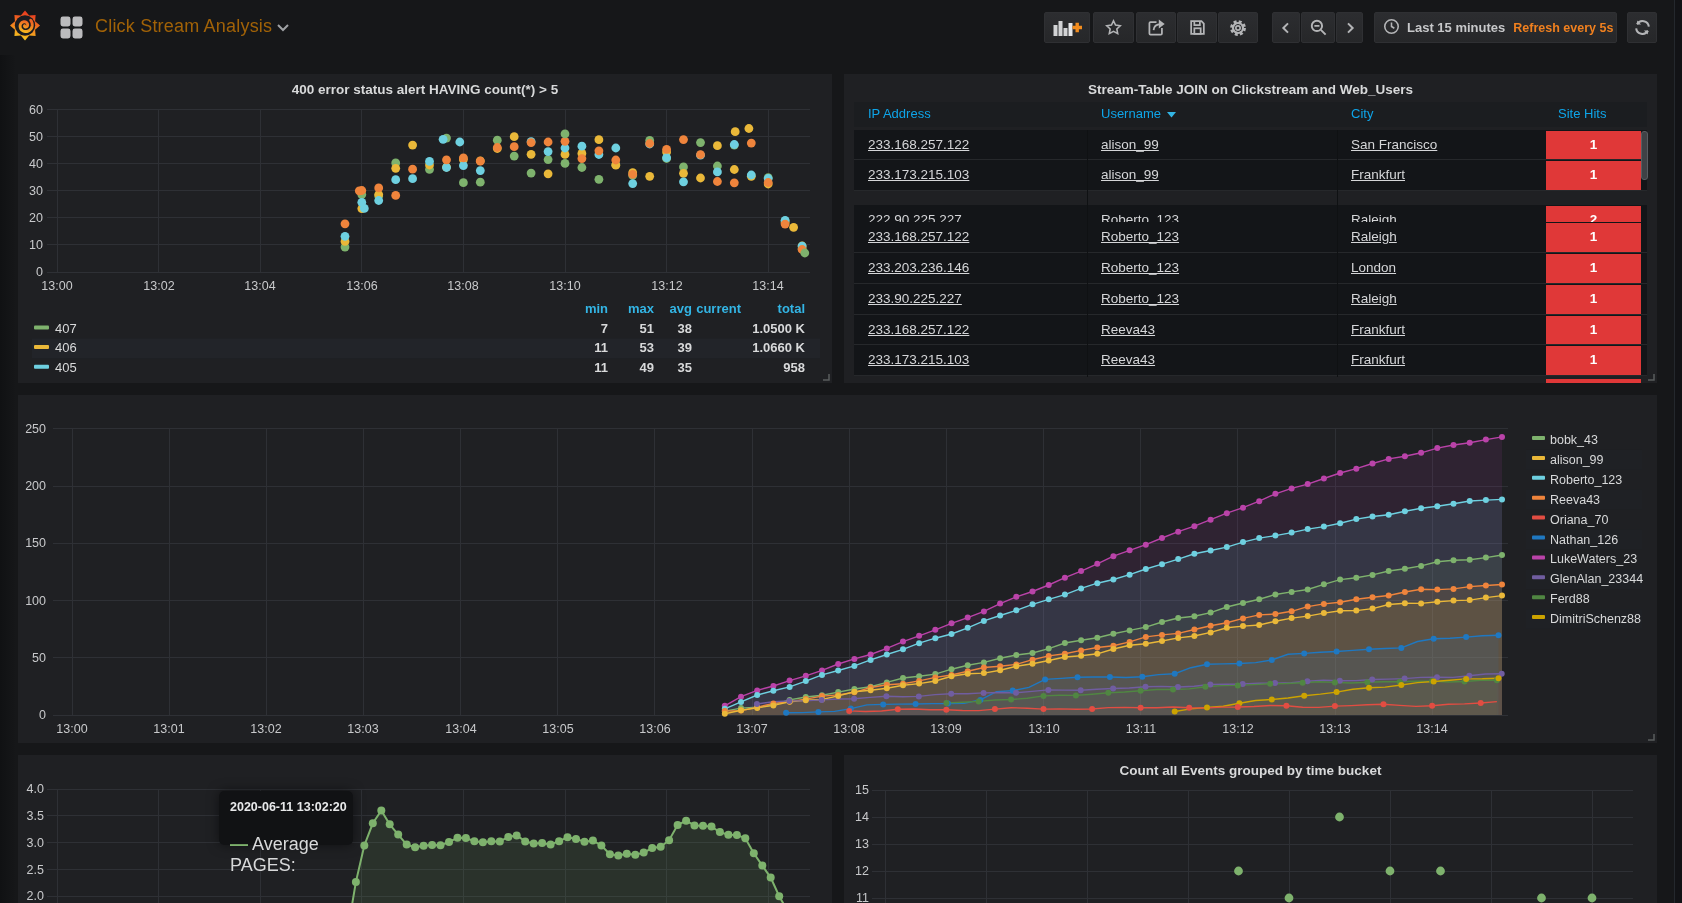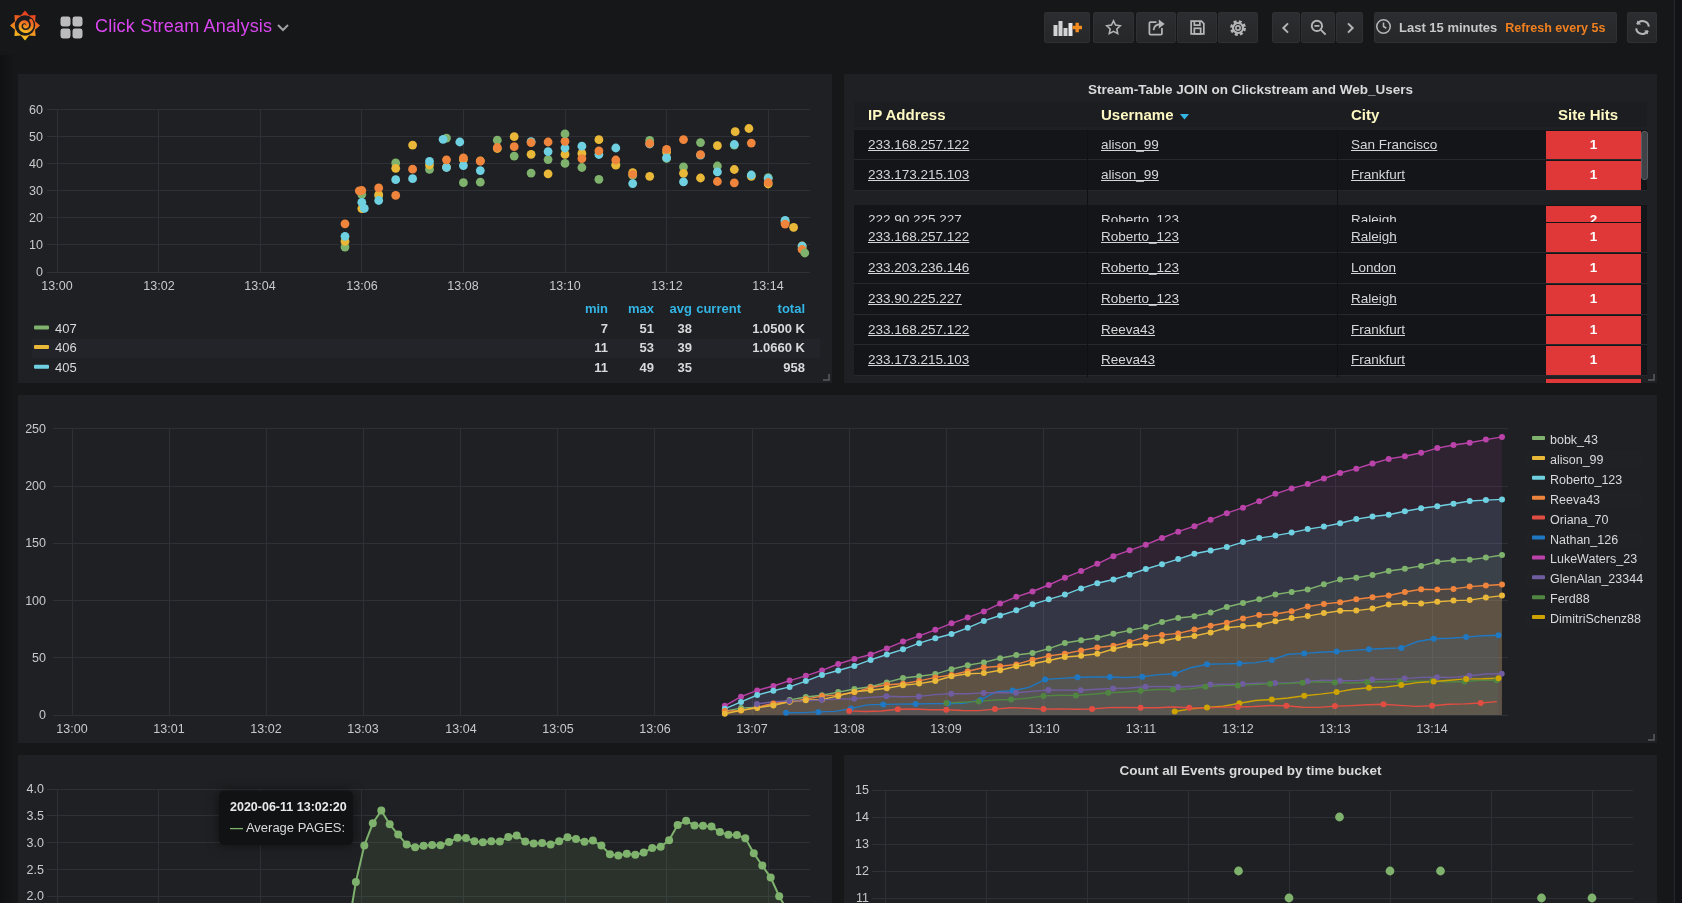--- a/index.html
+++ b/index.html
@@ -6,7 +6,7 @@
 #leftshade { position:absolute; left:0; top:0; width:16px; height:903px; background:linear-gradient(90deg,#101113,#161719); }
 #rightstrip { position:absolute; left:1674px; top:0; width:8px; height:903px; background:#121316; border-left:1px solid #24282d; }
 #navbar { position:absolute; left:0; top:0; width:1682px; height:55px; background:#161719; }
-#dtitle { position:absolute; left:95px; top:16px; font-size:18px; font-weight:500; color:#d946ef; letter-spacing:0.2px; }
+#dtitle { position:absolute; left:95px; top:16px; font-size:18px; font-weight:500; color:#a16207; letter-spacing:0.2px; }
 .nbtn { position:absolute; top:12px; height:31px; white-space:nowrap; background:linear-gradient(#2c2d30,#262729); border:1px solid #2f3033; border-radius:2px;
         display:flex; align-items:center; justify-content:center; }
 #timebtn { justify-content:flex-start; }

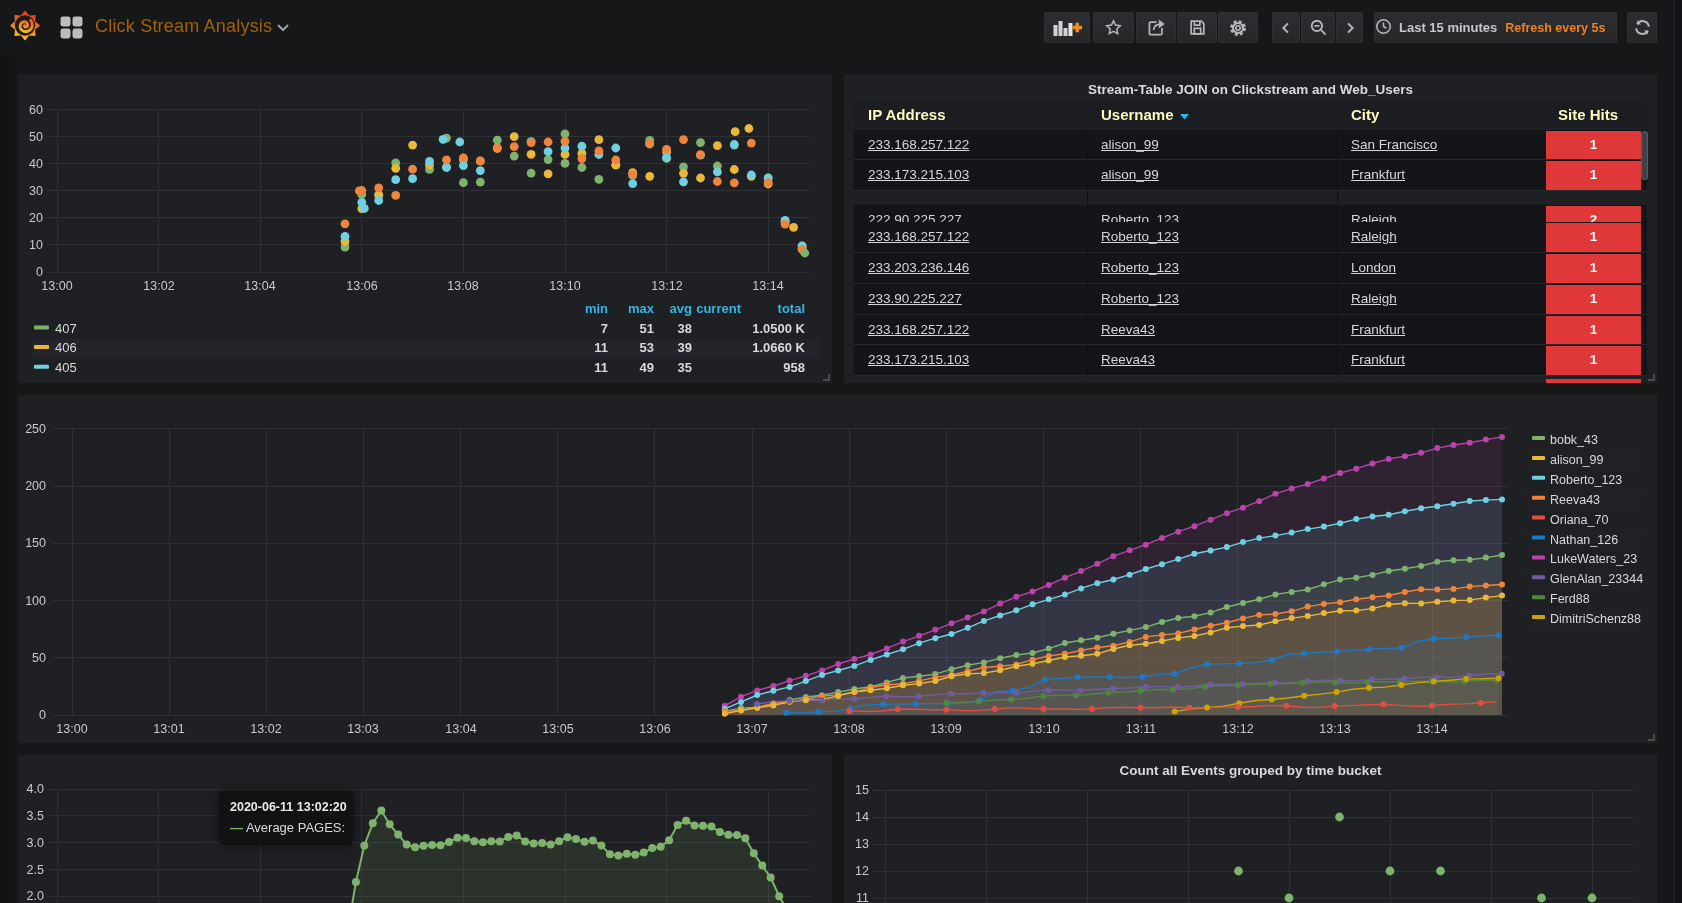--- a/index.html
+++ b/index.html
@@ -9,7 +9,7 @@
 #dtitle { position:absolute; left:95px; top:16px; font-size:18px; font-weight:500; color:#a16207; letter-spacing:0.2px; }
 .nbtn { position:absolute; top:12px; height:31px; white-space:nowrap; background:linear-gradient(#2c2d30,#262729); border:1px solid #2f3033; border-radius:2px;
         display:flex; align-items:center; justify-content:center; }
-#timebtn { justify-content:flex-start; }
+#timebtn { justify-content:flex-start; padding-left:8px; }
 #timetxt { color:#c7c8ca; font-size:13px; font-weight:bold; white-space:nowrap; }
 #refreshtxt { color:#f0801f; font-size:12.5px; font-weight:bold; margin-left:8px; white-space:nowrap; }
 .panel { position:absolute; background:#1f2023; }

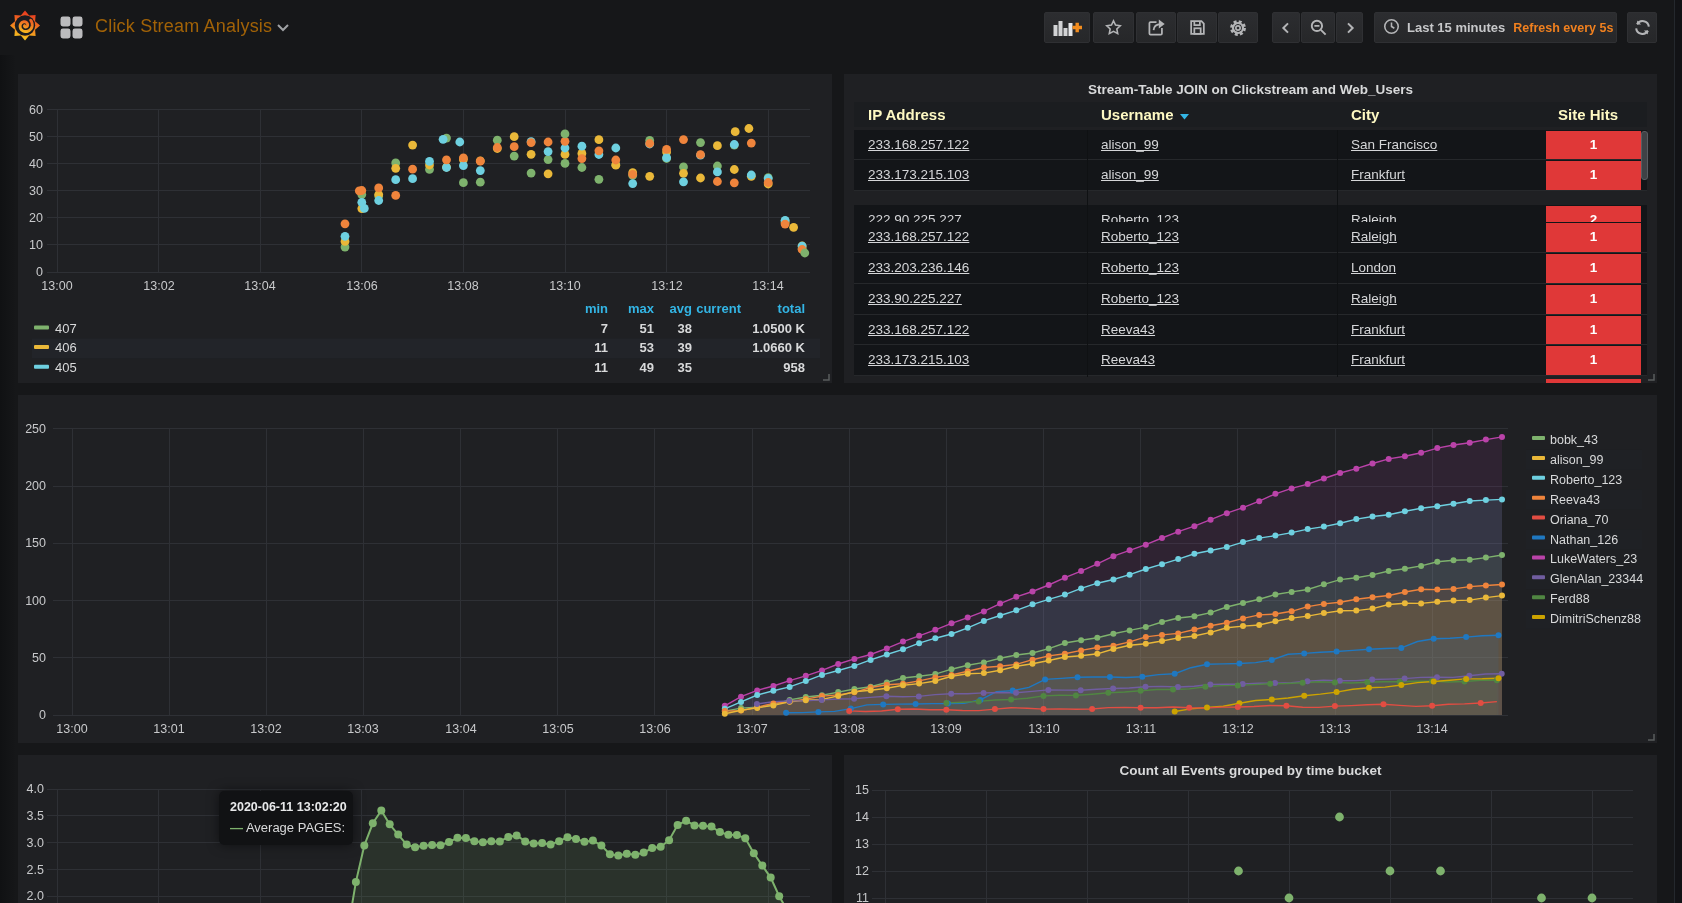--- a/index.html
+++ b/index.html
@@ -130,6 +130,7 @@
       </div>
 </div>
 <div class="panel" style="left:18px;top:74px;width:814px;height:309px">
+  <div class="ptitle">400 error status alert HAVING count(*) &gt; 5</div>
   <svg width="814" height="309" style="position:absolute;left:0;top:0">
         <line x1="29" y1="198.0" x2="792" y2="198.0" class="gl"></line>
         <line x1="29" y1="170.9" x2="792" y2="170.9" class="gl"></line>

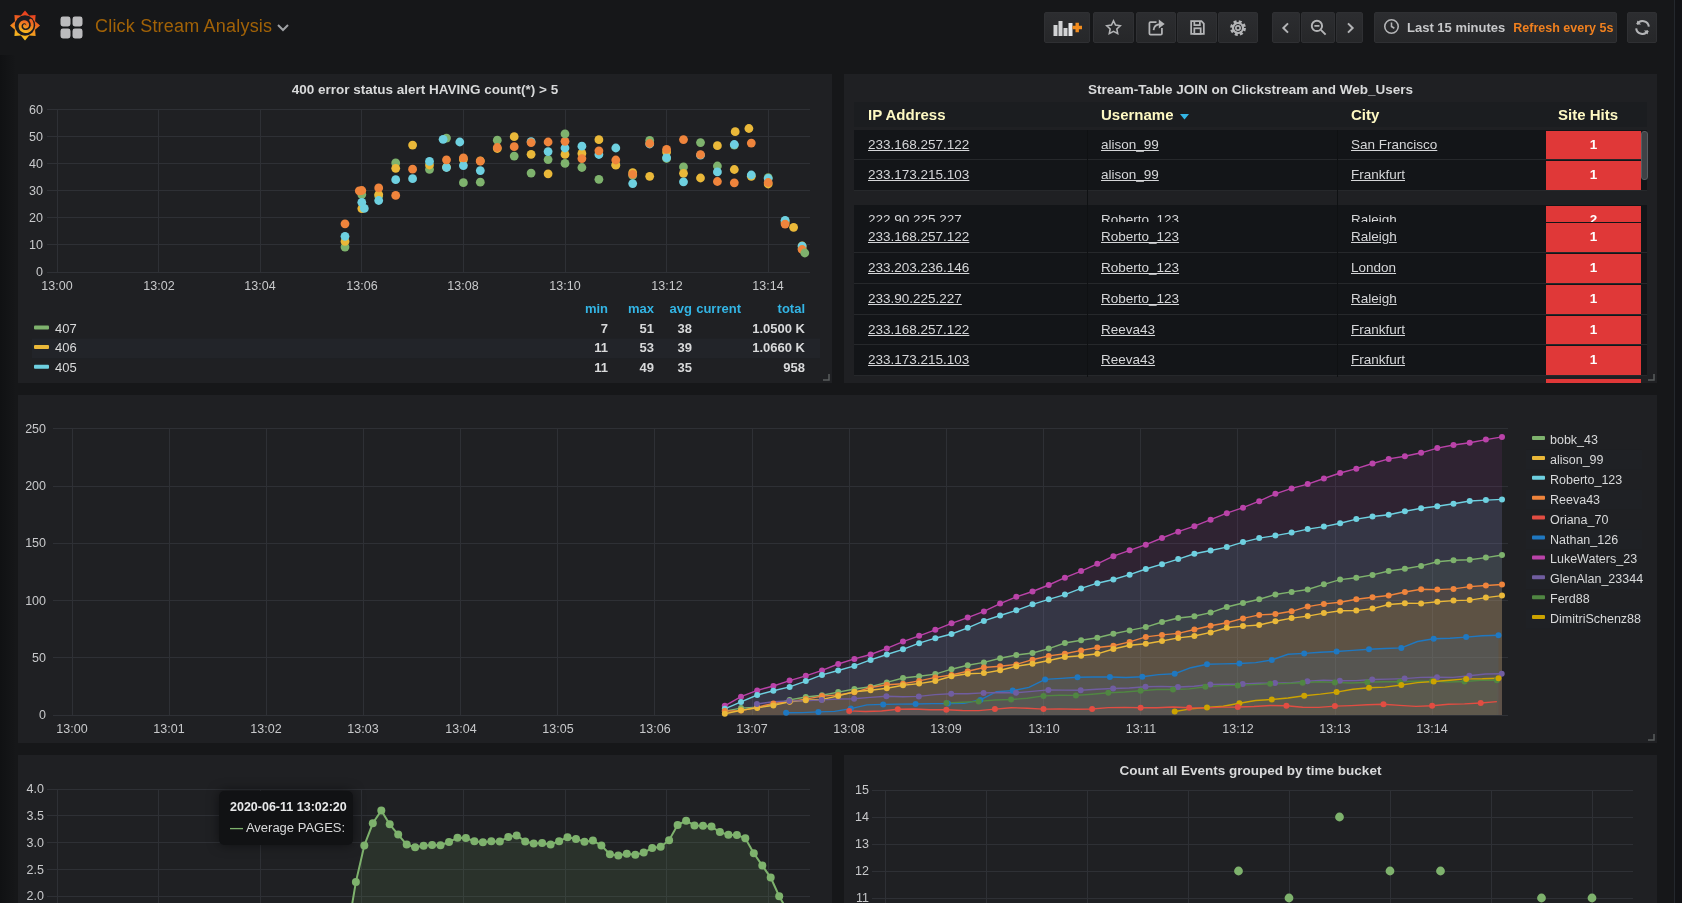--- a/index.html
+++ b/index.html
@@ -21,7 +21,7 @@
 .lgv { fill:#d8d9da; font-size:13px; font-weight:bold; font-family:"Liberation Sans", sans-serif; }
 .lg3 { fill:#d8d9da; font-size:12.5px; font-family:"Liberation Sans", sans-serif; }
 .thead { position:absolute; left:10px; top:28px; width:793px; height:25px; background:#1b1d20; }
-.thead span { position:absolute; top:4px; color:#fef9c3; font-size:15px; font-weight:bold; }
+.thead span { position:absolute; top:4px; color:#0ea5e9; font-size:13px; font-weight:normal; }
 .trow { position:absolute; left:10px; width:793px; height:30.85px; background:#131518; border-bottom:1px solid #26282b; }
 .td { position:absolute; top:7px; color:#d5d6d8; font-size:13.5px;text-decoration:underline; }
 .tdr { position:absolute; left:692px; top:1px; width:95px; height:28.9px; background:#e03838; color:#fff;

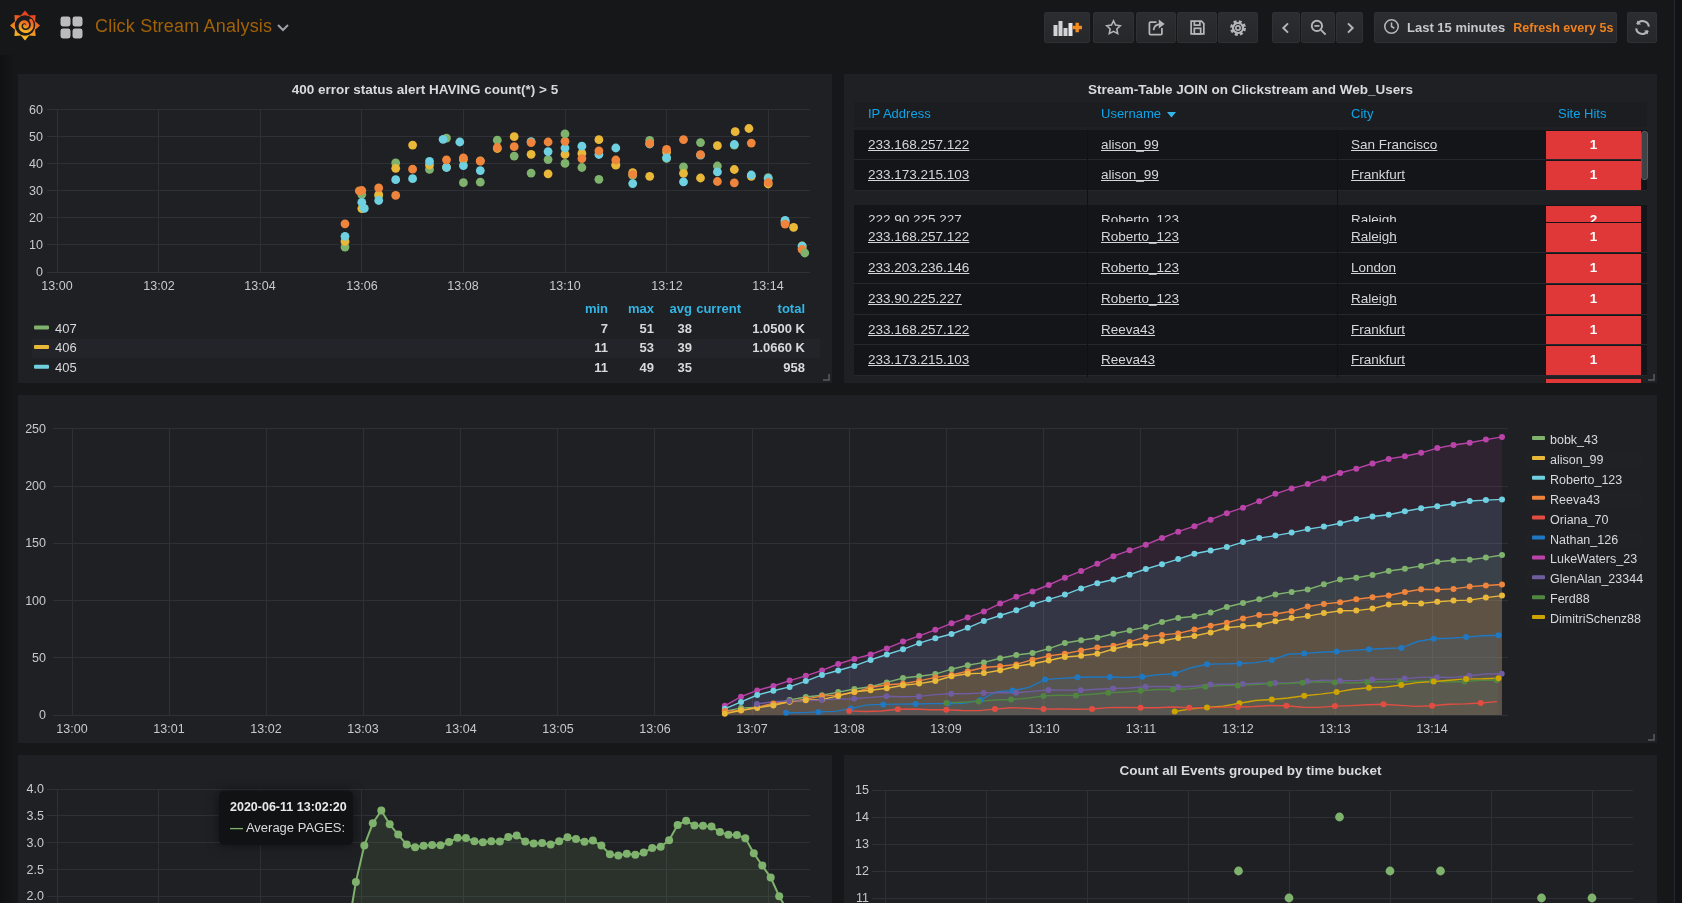--- a/index.html
+++ b/index.html
@@ -932,6 +932,6 @@
 #tooltip { position:absolute; left:201px; top:36px; width:134px; height:54px; background:rgba(17,18,20,0.97); box-shadow:0 0 12px rgba(0,0,0,0.5);
   border-radius:5px; padding:9px 0 0 11px; }
 #tt1 { color:#e8e9ea; font-size:12.5px; font-weight:bold; }
-#tt2 { color:#d8d9da; font-size:13px; margin-top:6px; }
+#tt2 { color:#d8d9da; font-size:18px; margin-top:20px; }
 </style>
 </body></html>

